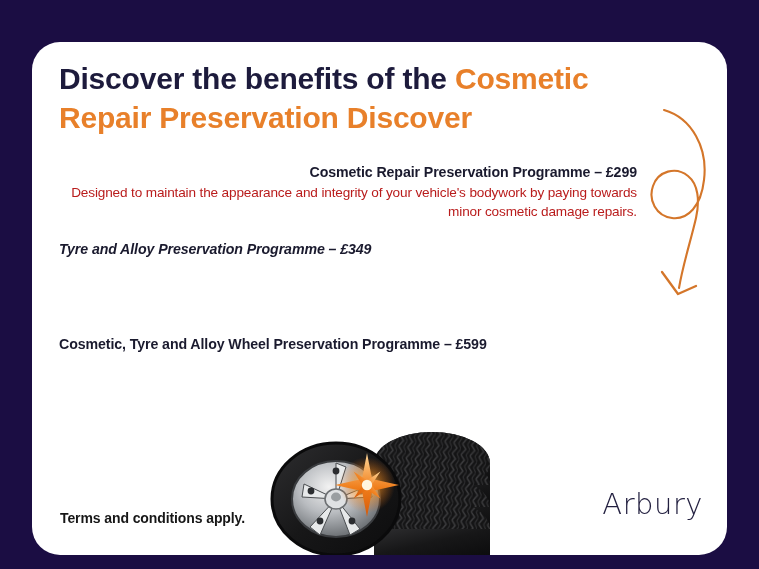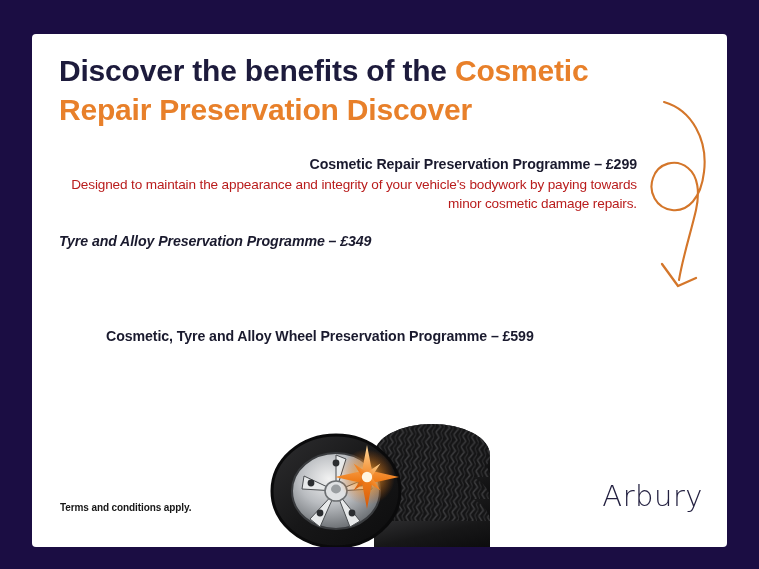--- a/index.html
+++ b/index.html
@@ -20,11 +20,11 @@
   #card {
     position: absolute;
     left: 32px;
-    top: 34px;
+    top: 42px;
     width: 695px;
     height: 513px;
     background: #ffffff;
-    border-radius: 4px;
+    border-radius: 28px;
     overflow: hidden;
   }
 

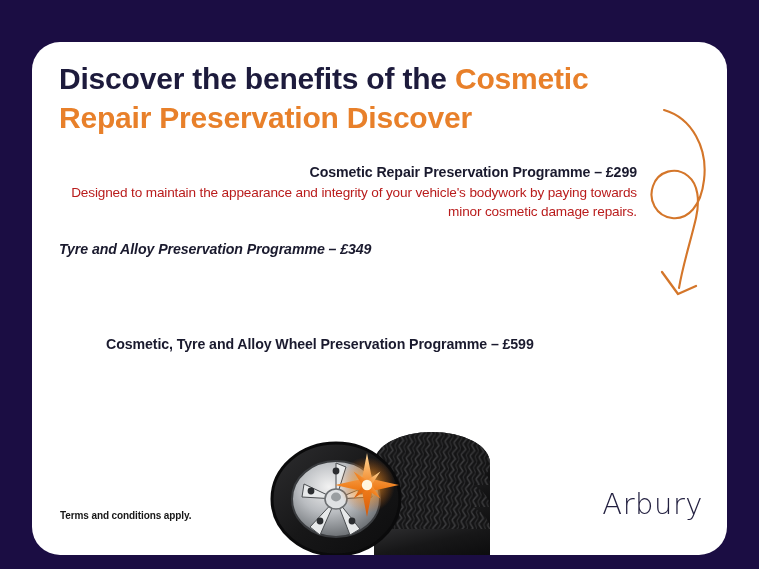--- a/index.html
+++ b/index.html
@@ -65,7 +65,7 @@
   }
   #block-1 { top: 122px; text-align: right; }
   #block-2 { top: 199px; font-style: italic; }
-  #block-3 { top: 294px; margin-left: 47px; }
+  #block-3 { top: 294px; }
 
   
   #arrow-svg {

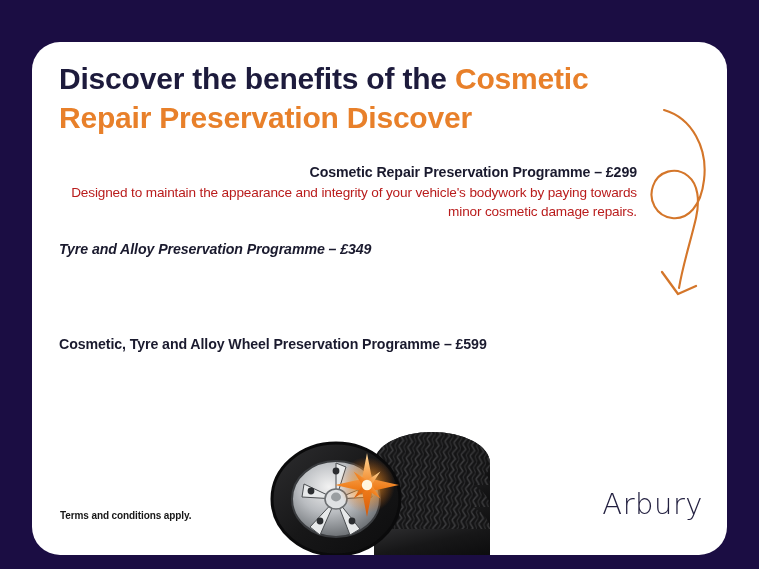--- a/index.html
+++ b/index.html
@@ -82,7 +82,7 @@
     position: absolute;
     left: 28px;
     top: 468px;
-    font-size: 10px;
+    font-size: 14px;
     font-weight: bold;
     color: #171717;
     letter-spacing: -0.1px;

